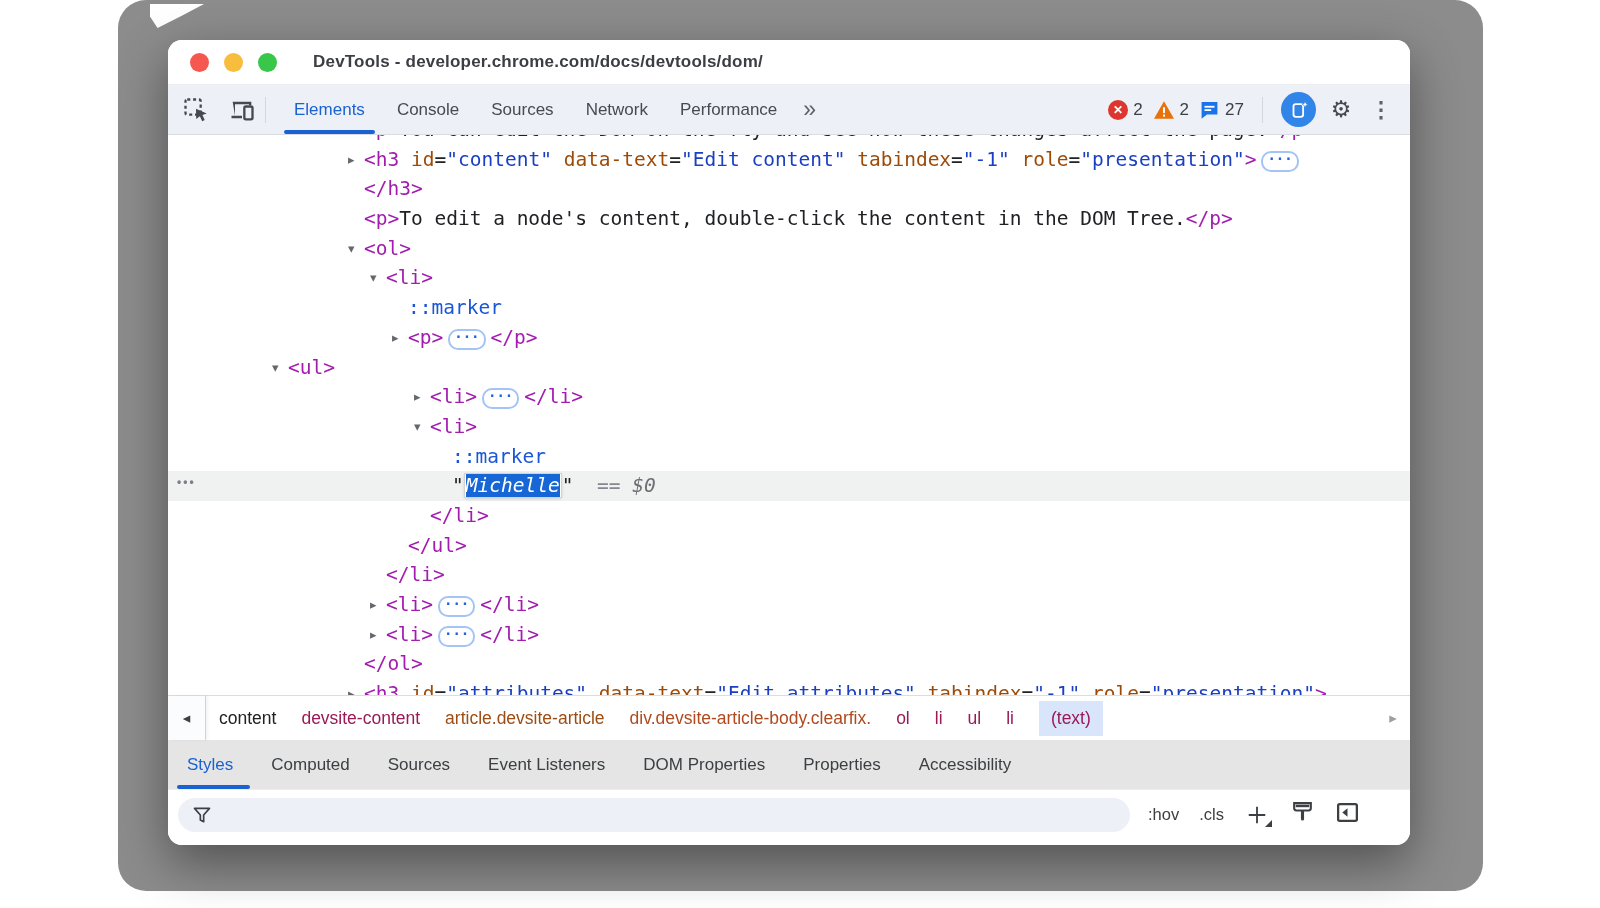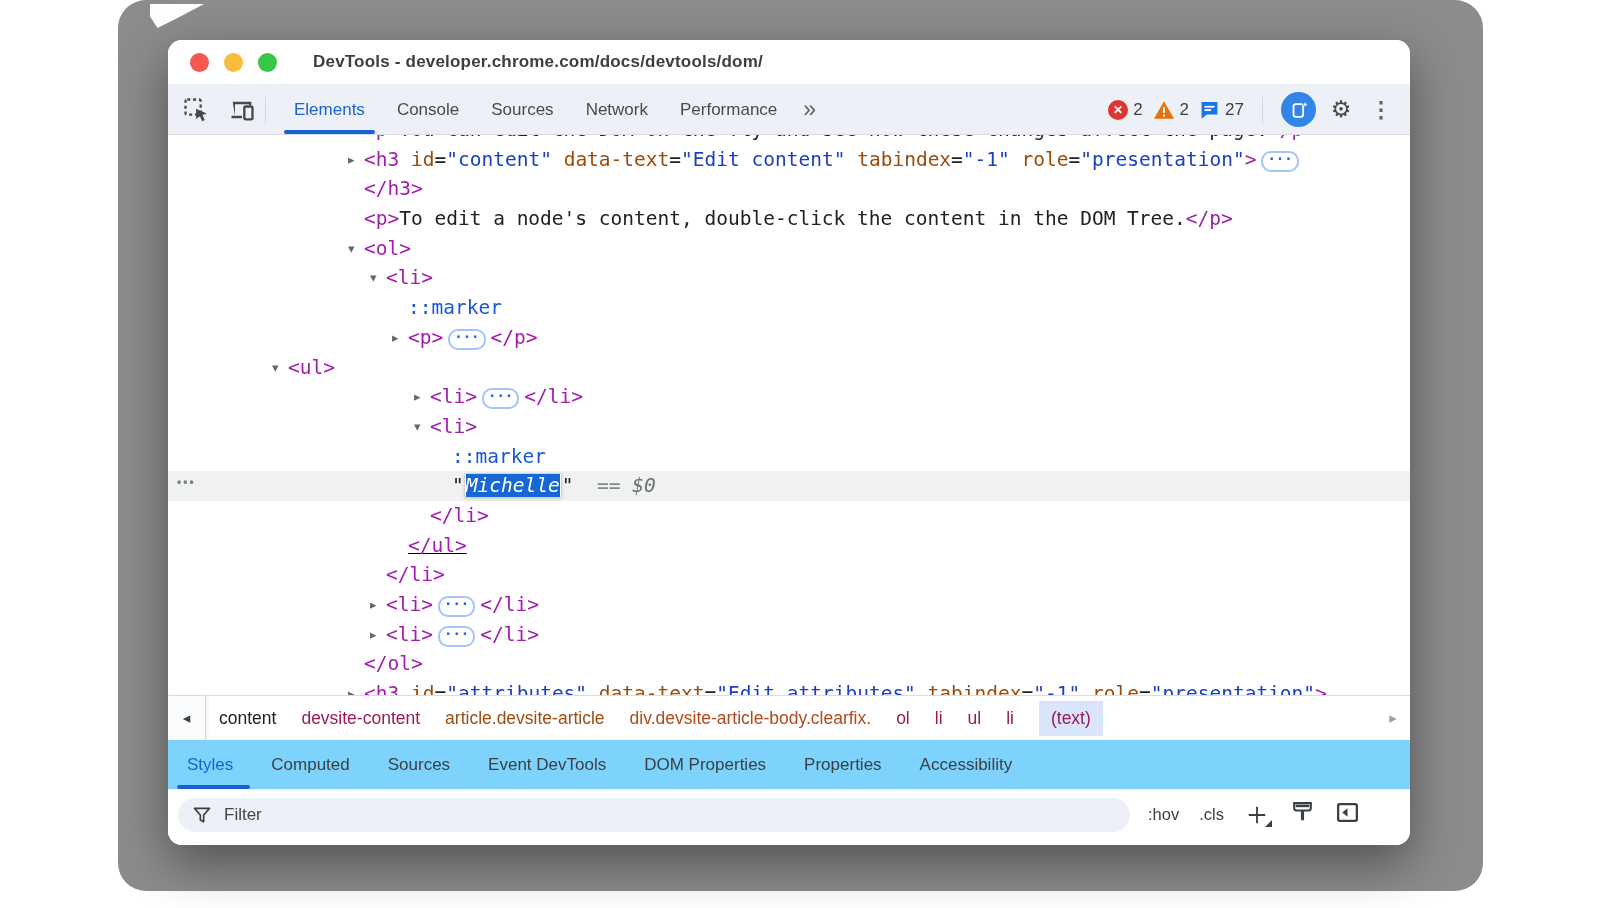--- a/index.html
+++ b/index.html
@@ -189,7 +189,7 @@
         <div class="tl" style="padding-left: 284px;"><span class="arrow"></span><span class="c-pseudo">::marker</span></div>
         <div class="tl sel-row" style="padding-left: 284px;"><span class="row-dots">•••</span><span class="arrow"></span><span class="c-q">"</span><span class="editbox"><span class="sel">Michelle</span></span><span class="c-q">"</span><span class="c-plain">  </span><span class="c-eq">==</span><span class="c-plain"> </span><span class="c-dollar">$0</span></div>
         <div class="tl" style="padding-left: 262px;"><span class="arrow"></span><span class="c-tag">&lt;/li&gt;</span></div>
-        <div class="tl" style="padding-left: 240px; text-decoration: underline;"><span class="arrow"></span><span class="c-tag">&lt;/ul&gt;</span></div>
+        <div class="tl" style="padding-left: 240px;"><span class="arrow"></span><span class="c-tag">&lt;/ul&gt;</span></div>
         <div class="tl" style="padding-left: 218px;"><span class="arrow"></span><span class="c-tag">&lt;/li&gt;</span></div>
         <div class="tl" style="padding-left: 218px;"><span class="arrow">▸</span><span class="c-tag">&lt;li&gt;</span><span class="adorner">···</span><span class="c-tag">&lt;/li&gt;</span></div>
         <div class="tl" style="padding-left: 218px;"><span class="arrow">▸</span><span class="c-tag">&lt;li&gt;</span><span class="adorner">···</span><span class="c-tag">&lt;/li&gt;</span></div>

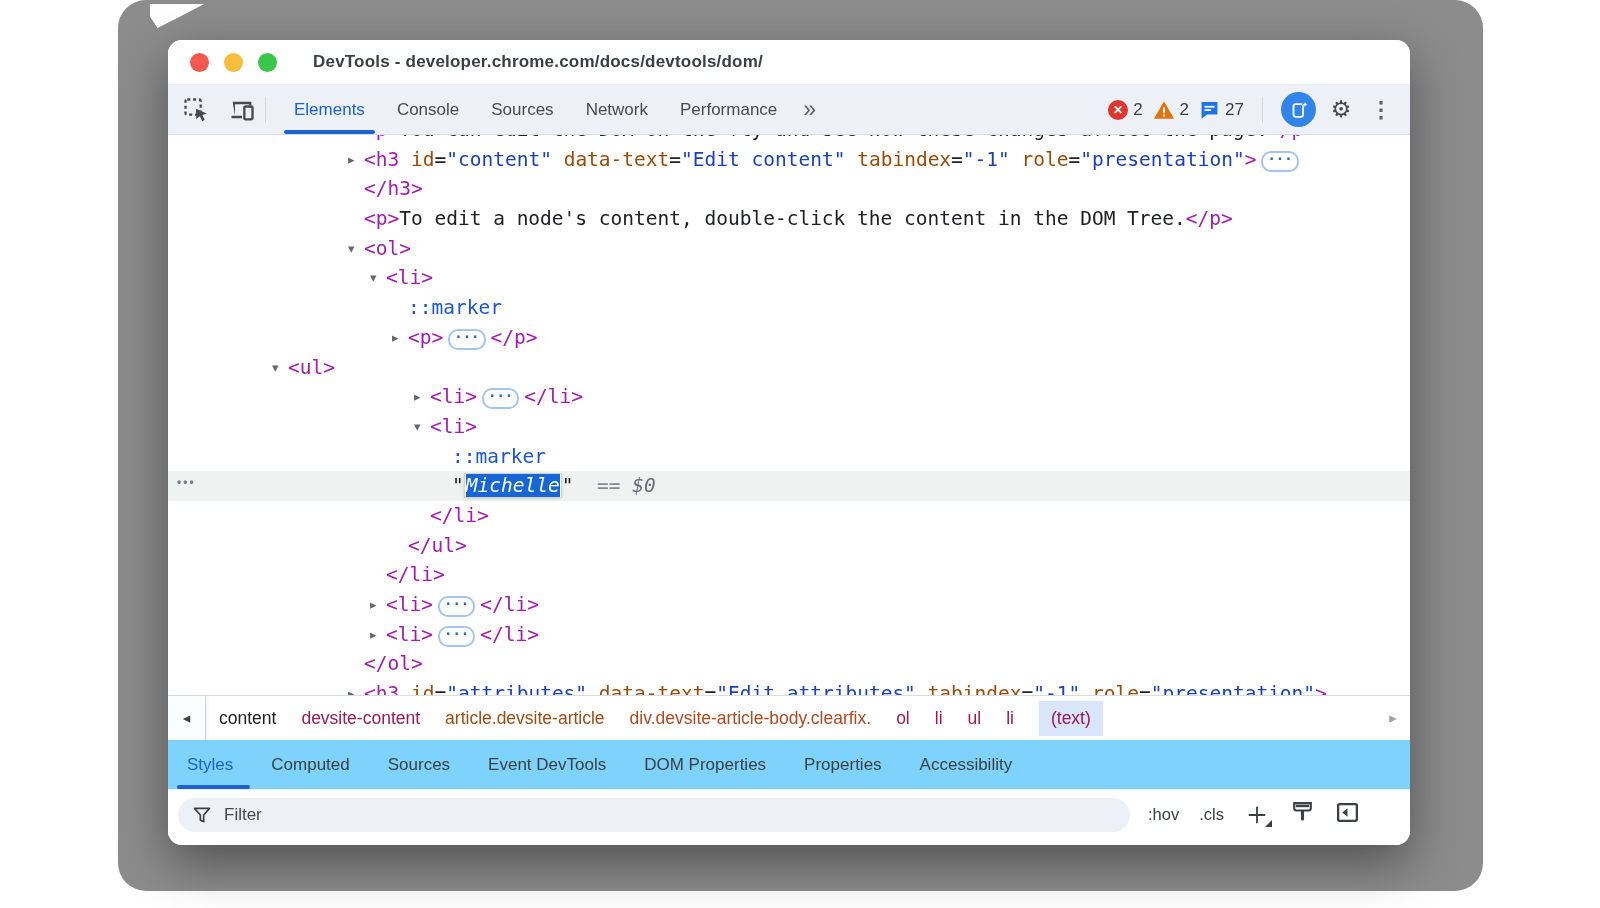--- a/index.html
+++ b/index.html
@@ -77,7 +77,7 @@
   .crumb-right { width:34px; color:#9aa0a6; text-align:center; font-size:15px; }
 
   
-  .sidetabs { height:49px; display:flex; align-items:stretch; padding-left:17px; background:#7dd3fc; }
+  .sidetabs { height:49px; display:flex; align-items:stretch; padding-left:17px; background:#e5e5e5; }
   .stab { font-size:17px; color:#3c4043; padding:0 19px; display:flex; align-items:center;
     position:relative; }
   .stab:first-child { padding-left:2px; }

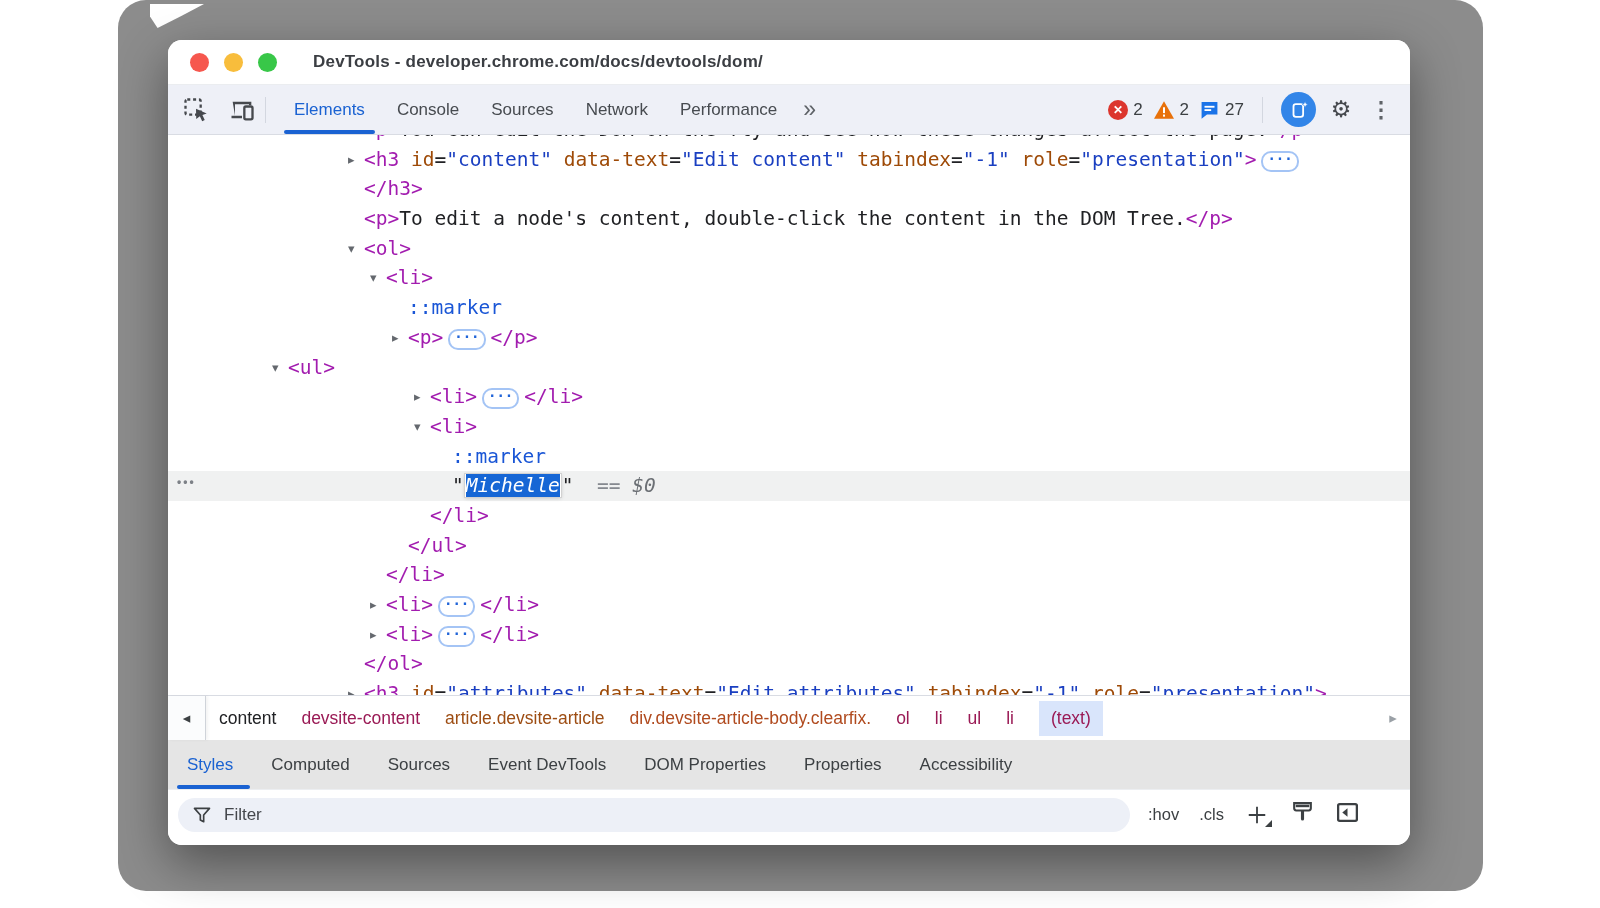--- a/index.html
+++ b/index.html
@@ -217,7 +217,7 @@
         <div class="stab active">Styles</div>
         <div class="stab">Computed</div>
         <div class="stab">Sources</div>
-        <div class="stab">Event DevTools</div>
+        <div class="stab">Event Listeners</div>
         <div class="stab">DOM Properties</div>
         <div class="stab">Properties</div>
         <div class="stab">Accessibility</div>

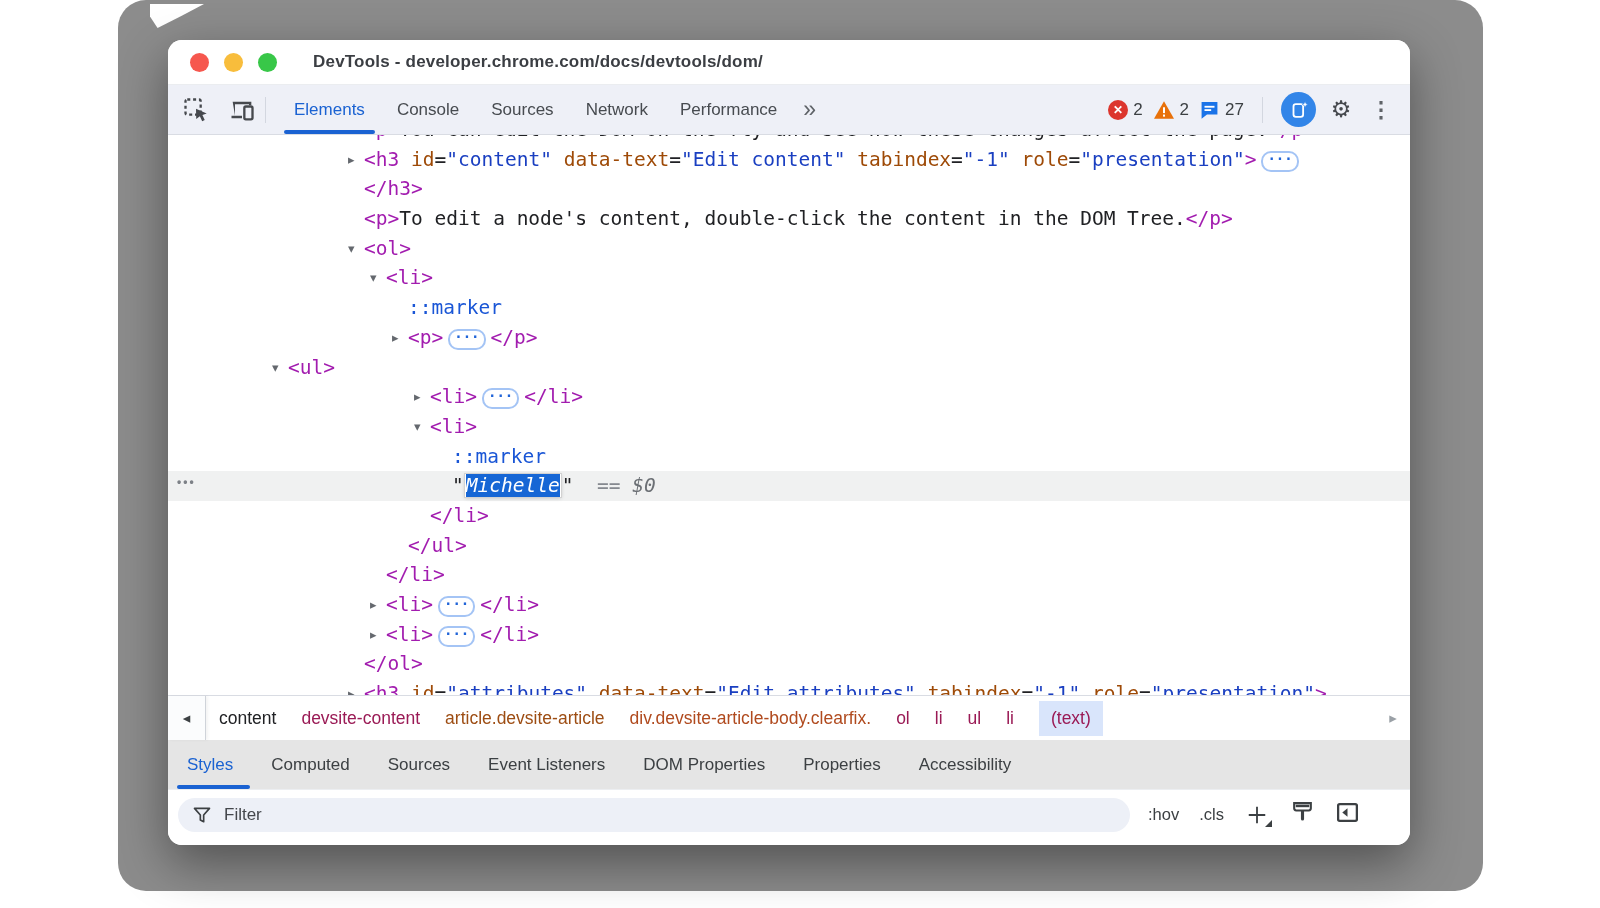--- a/index.html
+++ b/index.html
@@ -228,7 +228,6 @@
         <svg width="20" height="20" viewBox="0 0 24 24">
           <path d="M3 4h18l-7 8v8l-4-2v-6z" fill="none" stroke="#3c4043" stroke-width="2" stroke-linejoin="round"></path>
         </svg>
-        <input placeholder="Filter" style="">
       </div>
       <div class="fb-right">
         <span class="pseudo-btn">:hov</span>

